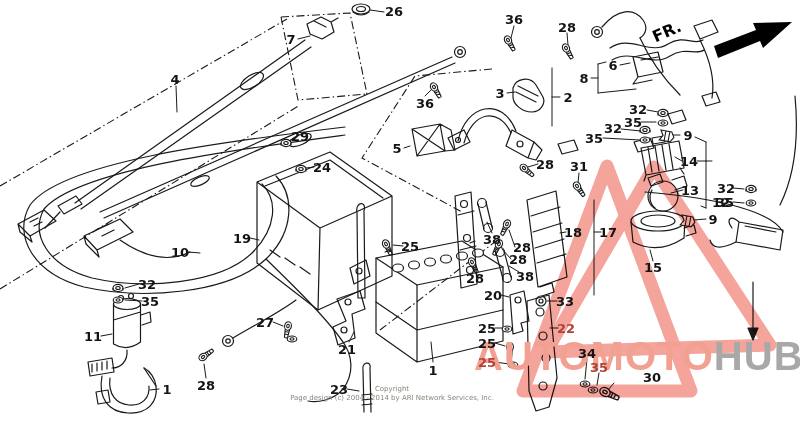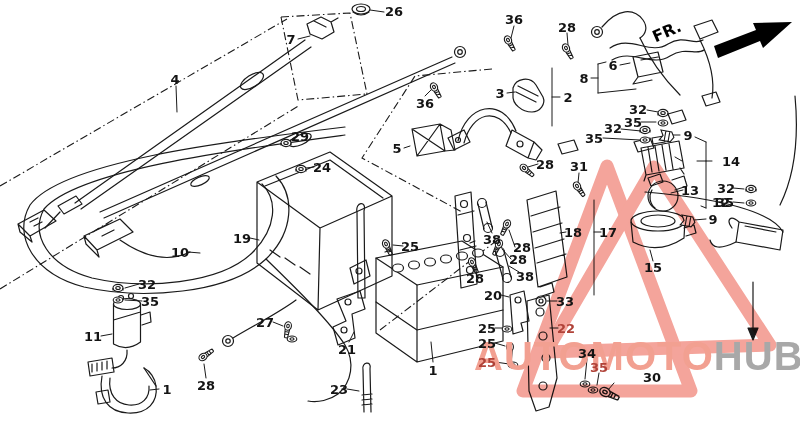--- a/index.html
+++ b/index.html
@@ -297,7 +297,7 @@
       <div class="callout" style="left: 613px; top: 128px;">32</div>
       <div class="callout" style="left: 594px; top: 138px;">35</div>
       <div class="callout" style="left: 688px; top: 135px;">9</div>
-      <div class="callout" style="left: 689px; top: 161px; margin-left: 42px;">14</div>
+      <div class="callout" style="left: 689px; top: 161px;">14</div>
       <div class="callout" style="left: 721px; top: 161px; margin-top: 41px;">12</div>
       <div class="callout" style="left: 690px; top: 190px;">13</div>
       <div class="callout" style="left: 726px; top: 188px;">32</div>

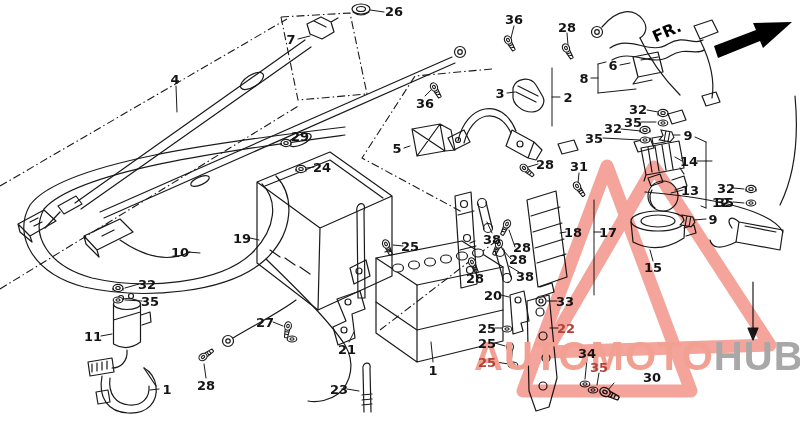--- a/index.html
+++ b/index.html
@@ -339,6 +339,10 @@
       <div class="callout" style="left: 616px; top: 377px; margin-left: 36px;">30</div>
     </div>
 
+  <div id="copyright">
+    <div>Copyright</div>
+    <div>Page design (c) 2004 - 2014 by ARI Network Services, Inc.</div>
+  </div>
 </div>
 
 </body></html>

